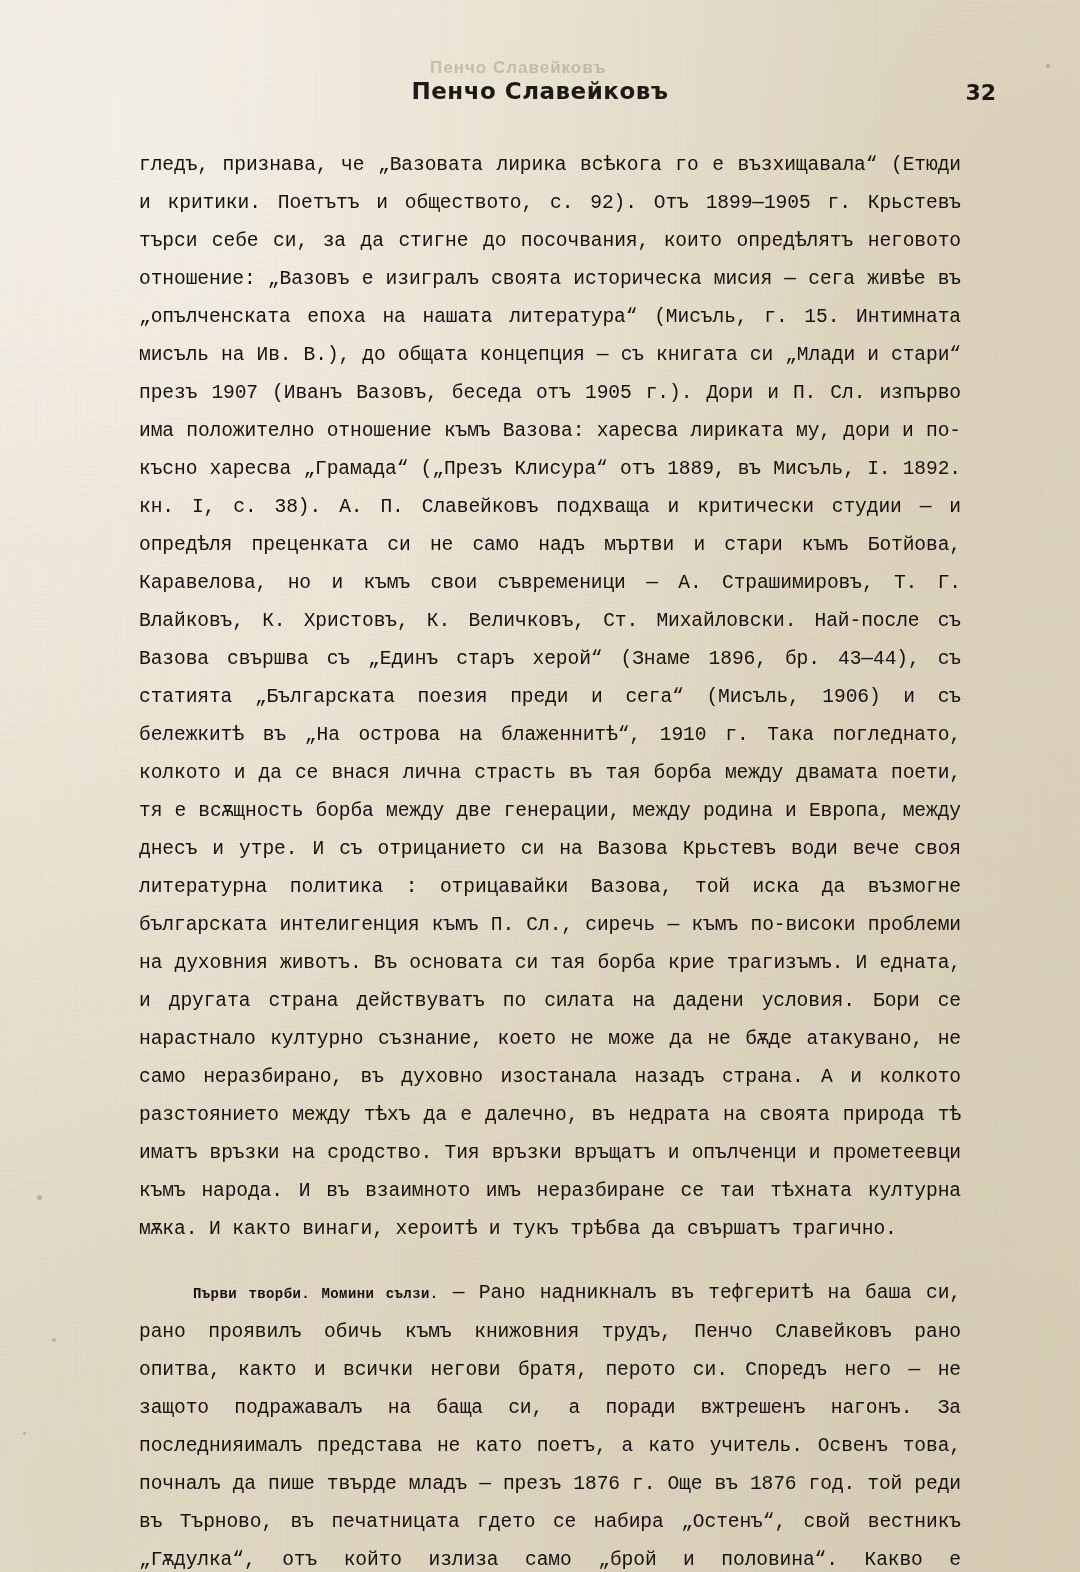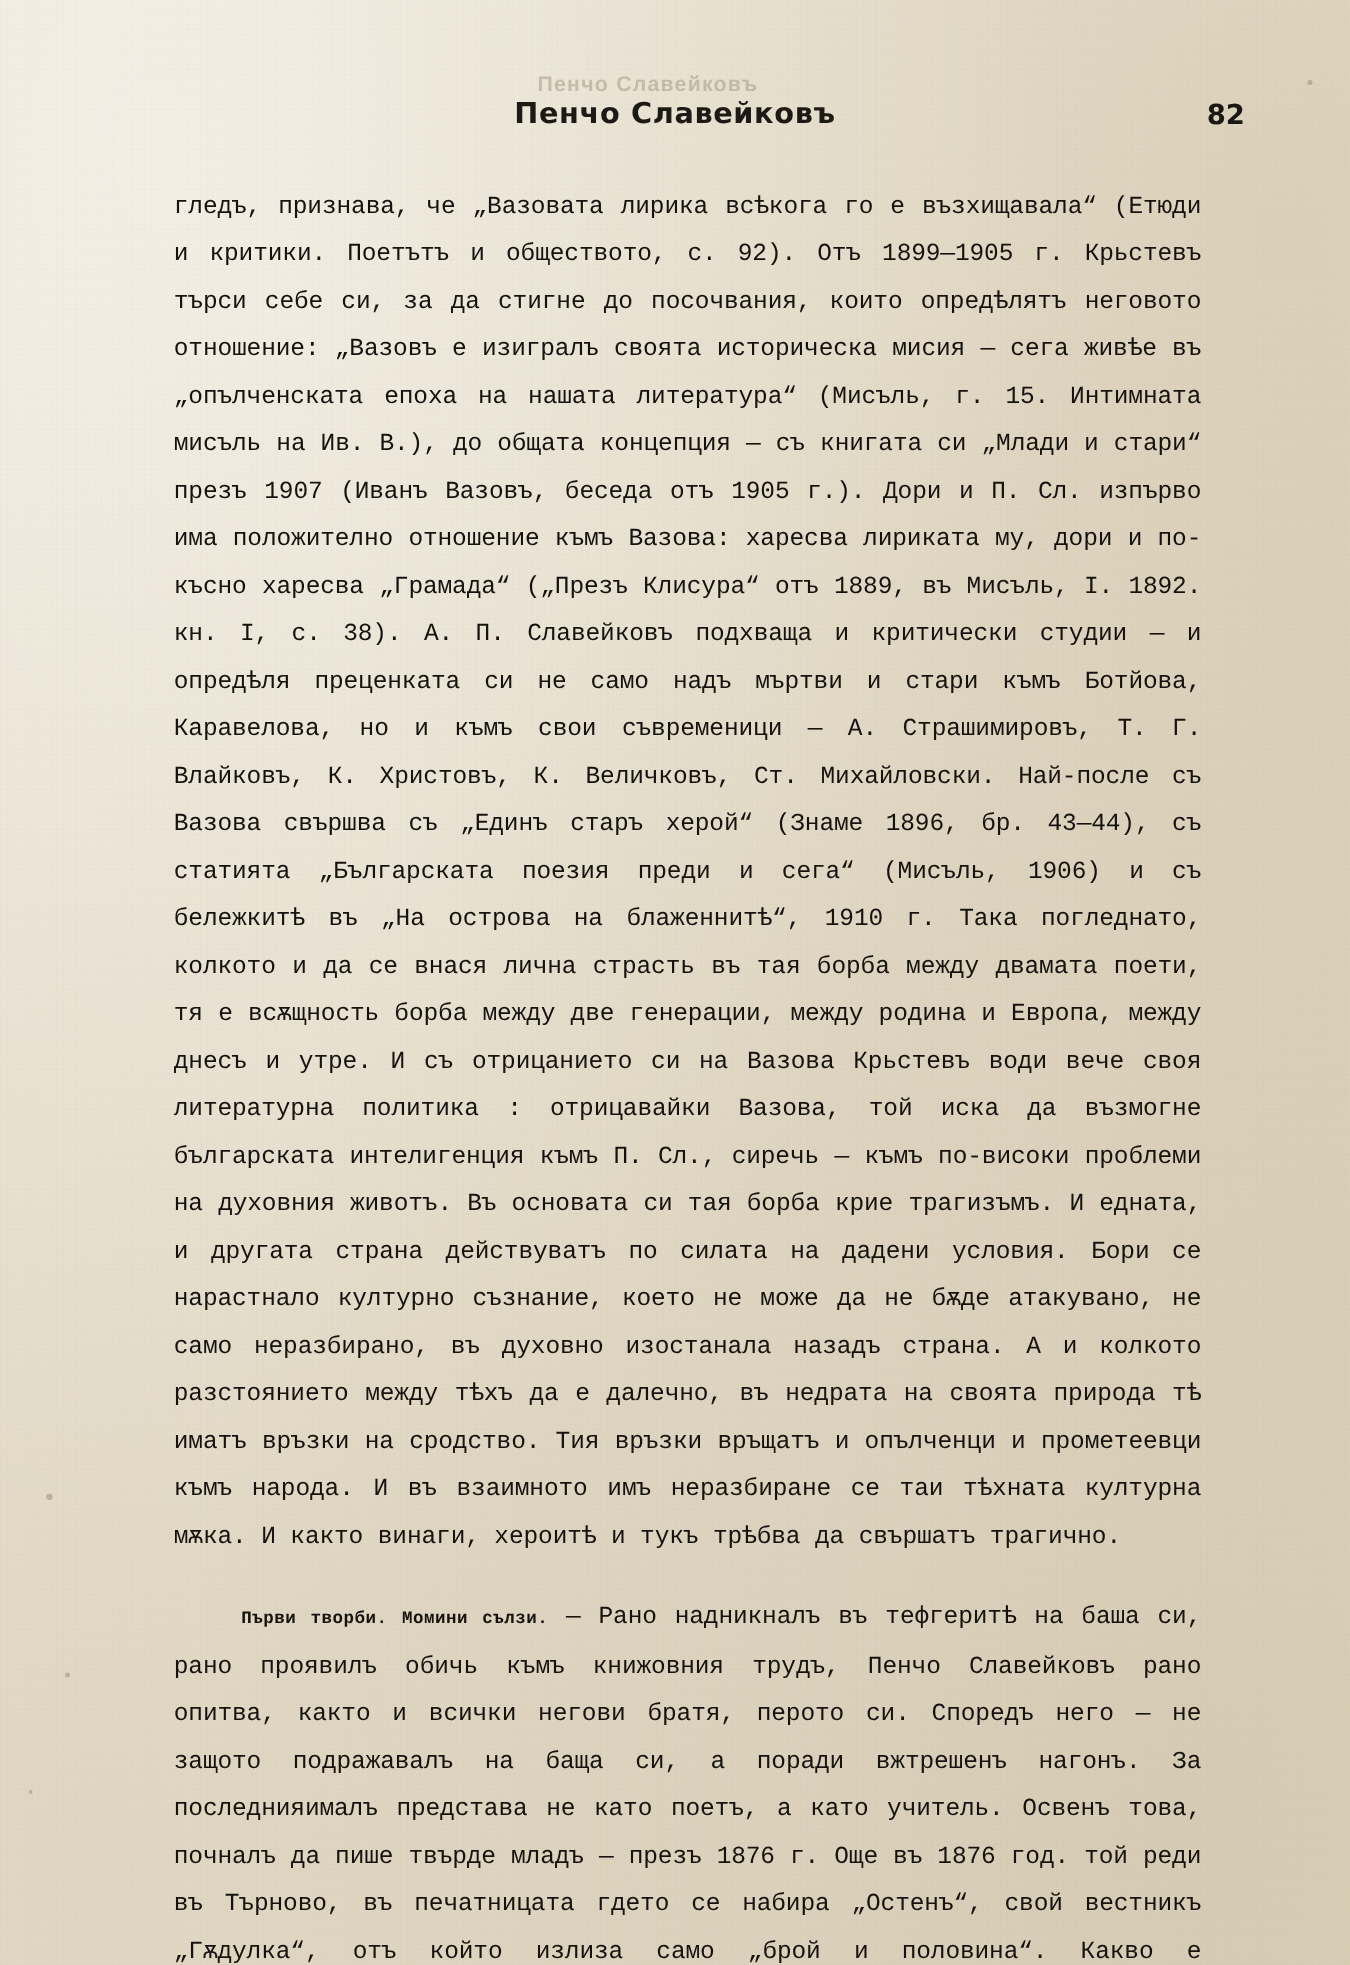--- a/index.html
+++ b/index.html
@@ -135,7 +135,7 @@
 
   <div class="header">
     <div class="header-title">Пенчо Славейковъ</div>
-    <div class="page-number">82</div>
+    <div class="page-number">32</div>
   </div>
 
   <div class="body-text">

